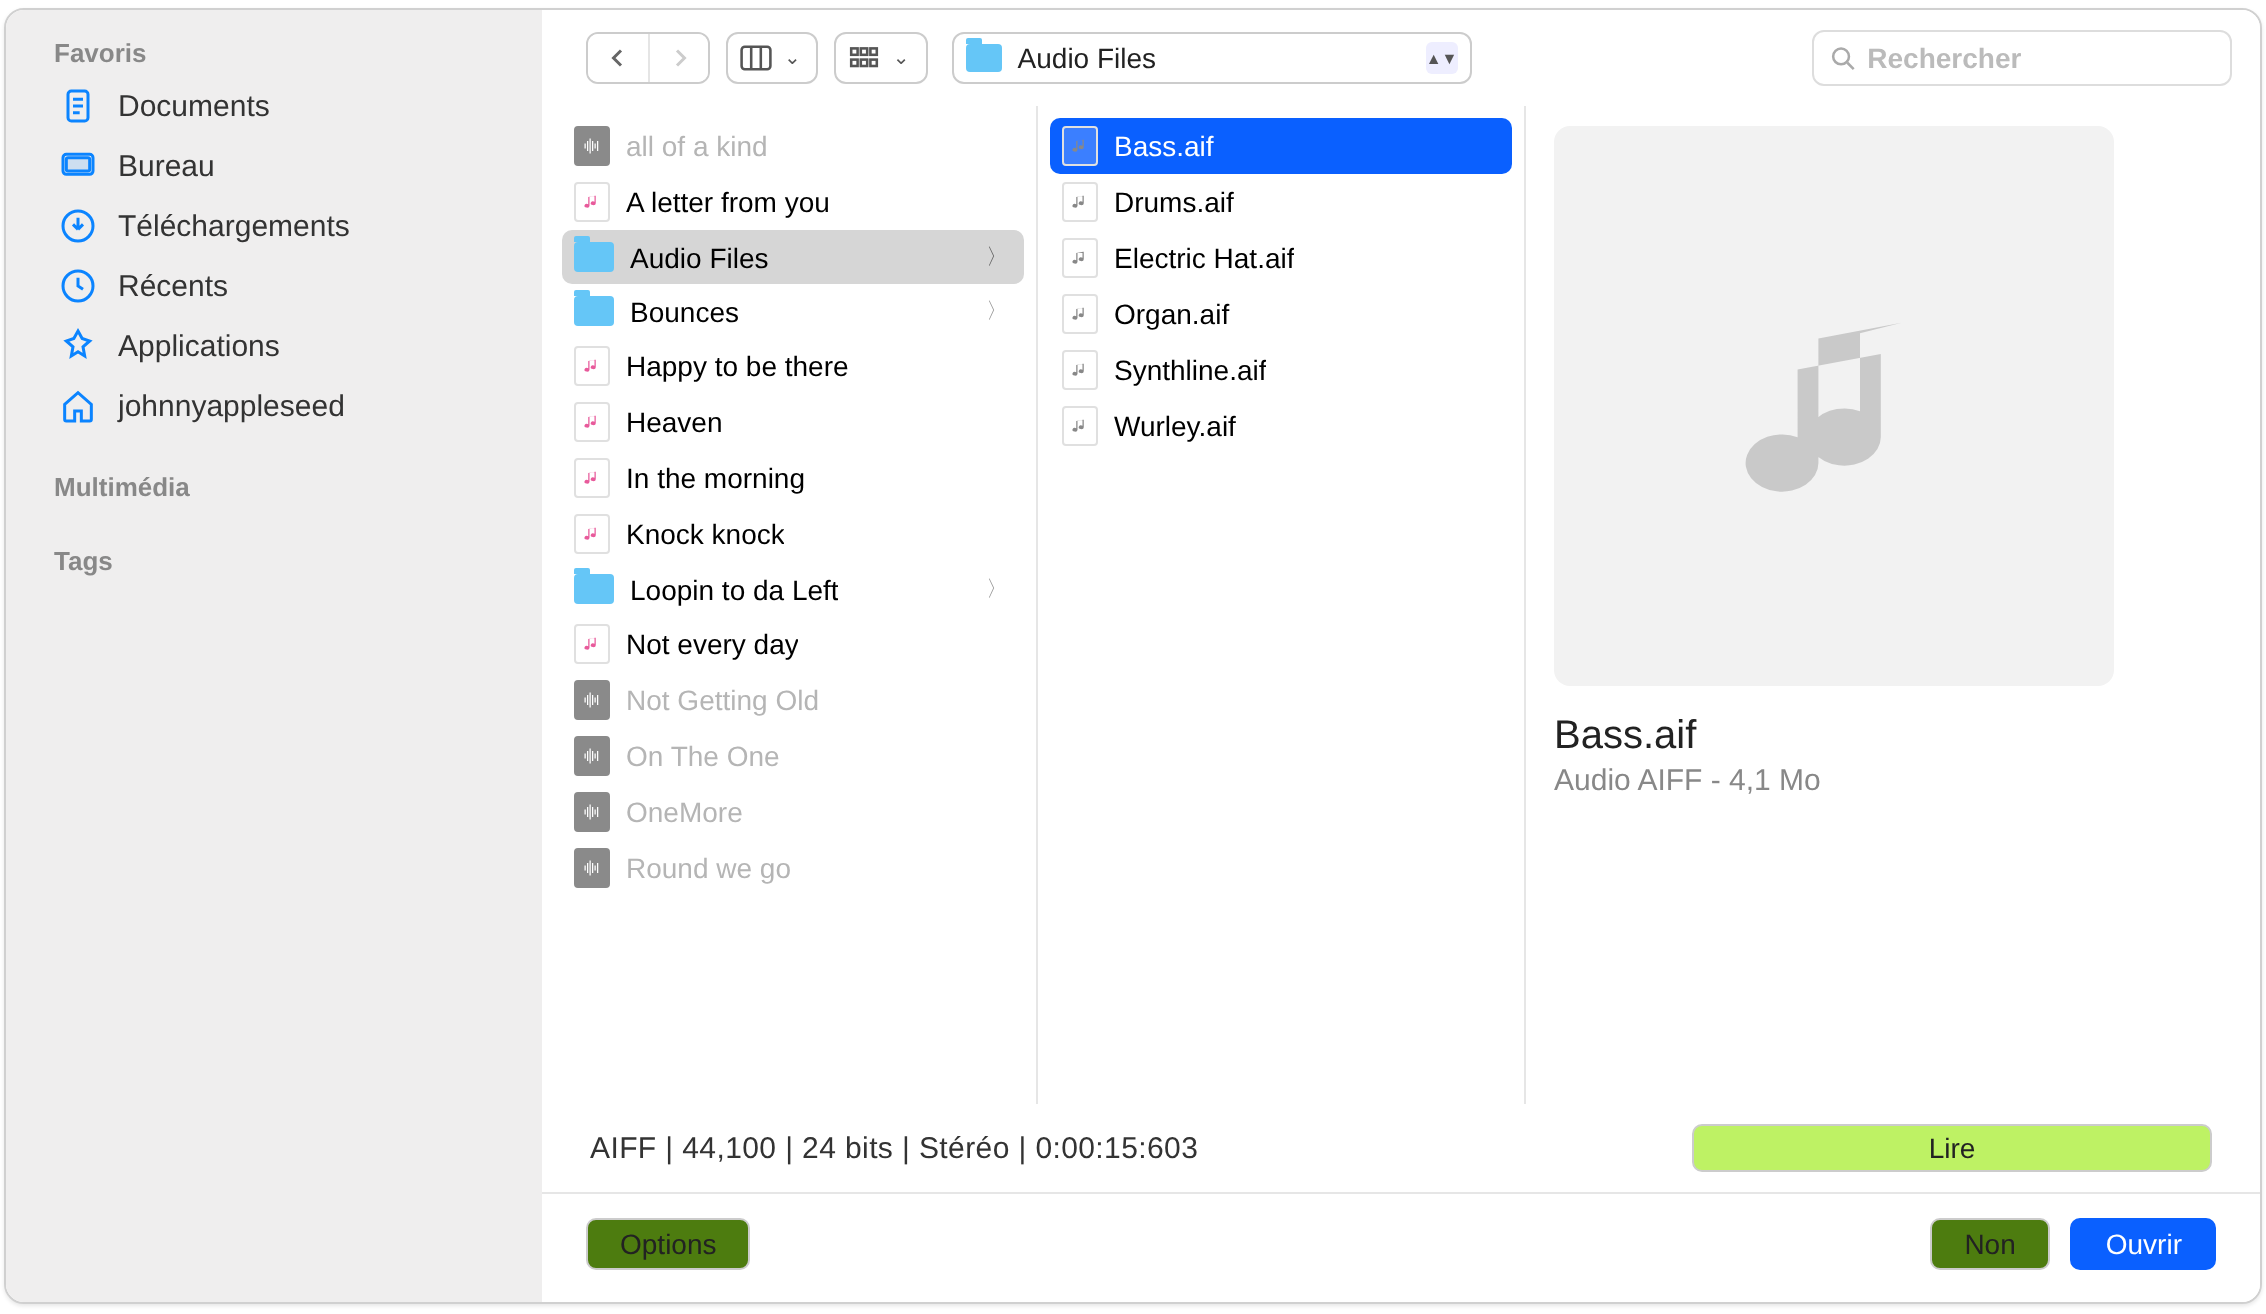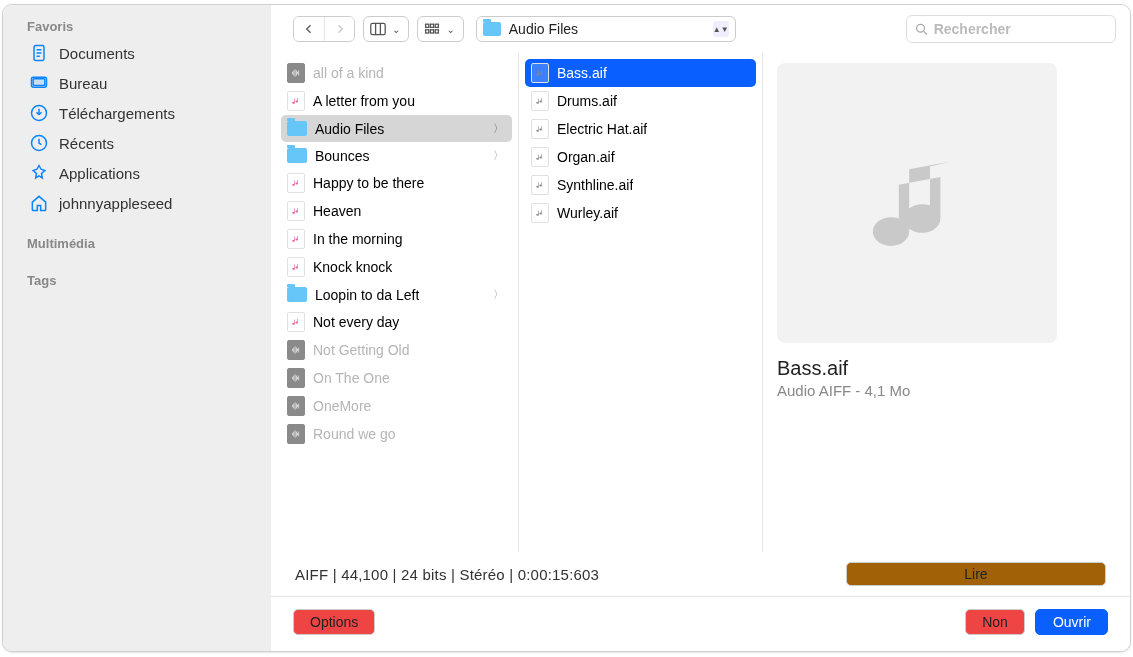--- a/index.html
+++ b/index.html
@@ -53,7 +53,7 @@
   .preview-meta{ font-size:15px; color:#888; margin-top:2px;}
   .info-bar{ padding:10px 24px; display:flex; align-items:center; gap:18px; border-top:0;}
   .info-text{ font-size:15px; color:#333; letter-spacing:0.2px;}
-  .play-btn{ margin-left:auto; width:260px; height:24px; border:1px solid #ccc; border-radius:5px; background:#a16207; font-size:14px; color:#222; display:flex; align-items:center; justify-content:center;}
+  .play-btn{ margin-left:auto; width:260px; height:24px; border:1px solid #ccc; border-radius:5px; background:#bef264; font-size:14px; color:#222; display:flex; align-items:center; justify-content:center;}
   .bottom-bar{ border-top:1px solid #e6e6e6; padding:12px 22px 16px 22px; display:flex; align-items:center; gap:10px;}
   .btn{ height:26px; padding:0 16px; border:1px solid #ccc; border-radius:5px; background:#ef4444; font-size:14px; color:#222; display:flex; align-items:center; justify-content:center; cursor:default;}
   .btn.primary{ background:#0a60ff; border-color:#0a60ff; color:#fff; font-weight:500;padding-left:17px;}

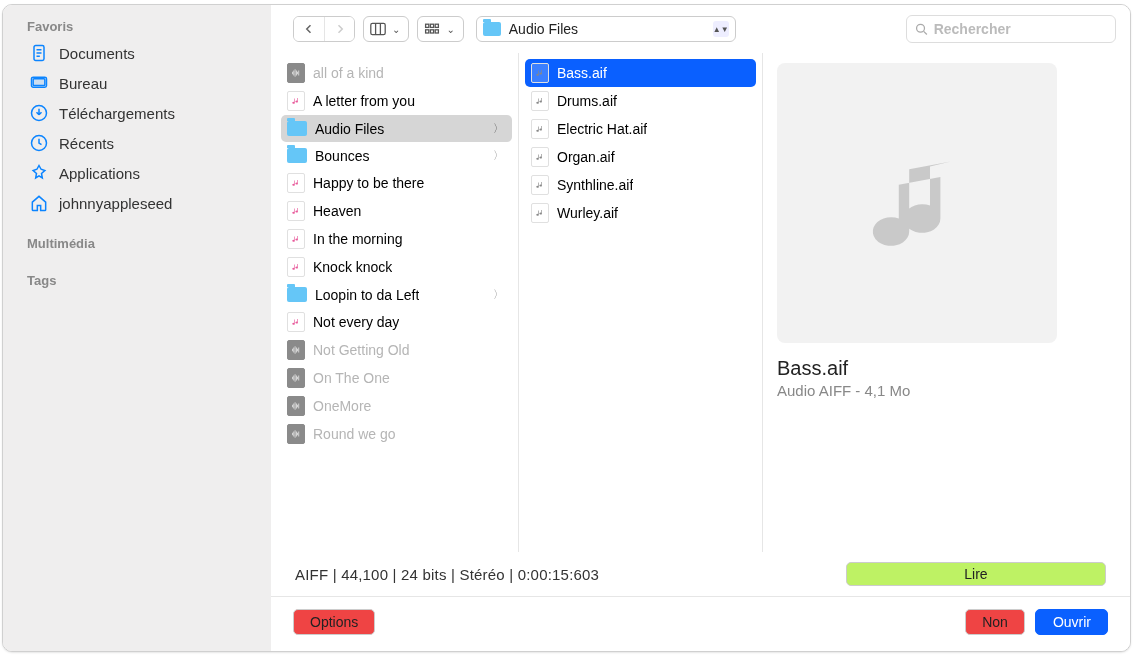--- a/index.html
+++ b/index.html
@@ -55,7 +55,7 @@
   .info-text{ font-size:15px; color:#333; letter-spacing:0.2px;}
   .play-btn{ margin-left:auto; width:260px; height:24px; border:1px solid #ccc; border-radius:5px; background:#bef264; font-size:14px; color:#222; display:flex; align-items:center; justify-content:center;}
   .bottom-bar{ border-top:1px solid #e6e6e6; padding:12px 22px 16px 22px; display:flex; align-items:center; gap:10px;}
-  .btn{ height:26px; padding:0 16px; border:1px solid #ccc; border-radius:5px; background:#ef4444; font-size:14px; color:#222; display:flex; align-items:center; justify-content:center; cursor:default;}
+  .btn{ height:26px; padding:0 16px; border:1px solid #ccc; border-radius:5px; background:#4d7c0f; font-size:14px; color:#222; display:flex; align-items:center; justify-content:center; cursor:default;}
   .btn.primary{ background:#0a60ff; border-color:#0a60ff; color:#fff; font-weight:500;padding-left:17px;}
   .bottom-bar .spacer{flex:1;}
 </style>

